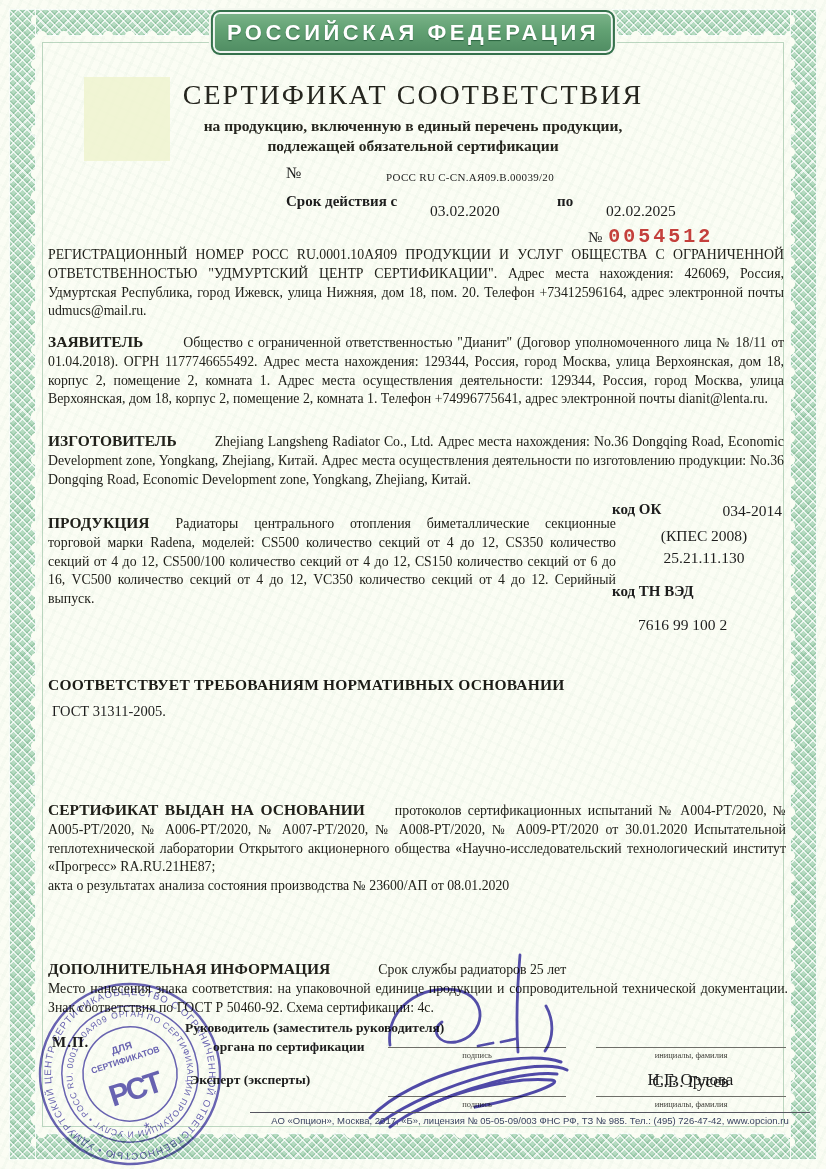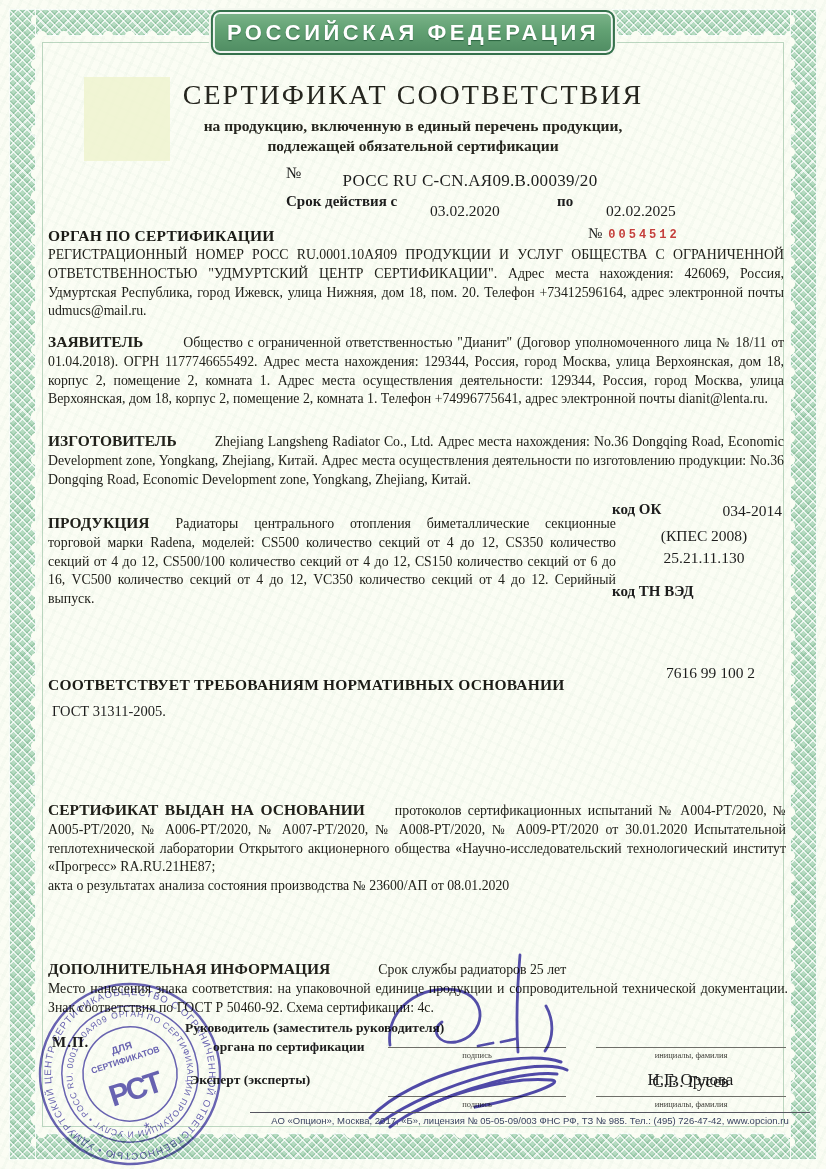--- a/index.html
+++ b/index.html
@@ -50,7 +50,7 @@
   
   .abs{position:absolute;}
   .no-label{left:286px;top:164px;font-size:16px;}
-  .no-value{left:318px;top:171px;width:304px;text-align:center;font-size:17px;letter-spacing:.3px;}
+  .no-value{left:318px;top:171px;width:304px;text-align:center;font-size:11px;letter-spacing:.3px;}
   .val-label{left:286px;top:193px;font-size:15px;font-weight:bold;}
   .val-from{left:430px;top:202px;font-size:15.5px;}
   .val-po{left:557px;top:193px;font-size:15px;font-weight:bold;}

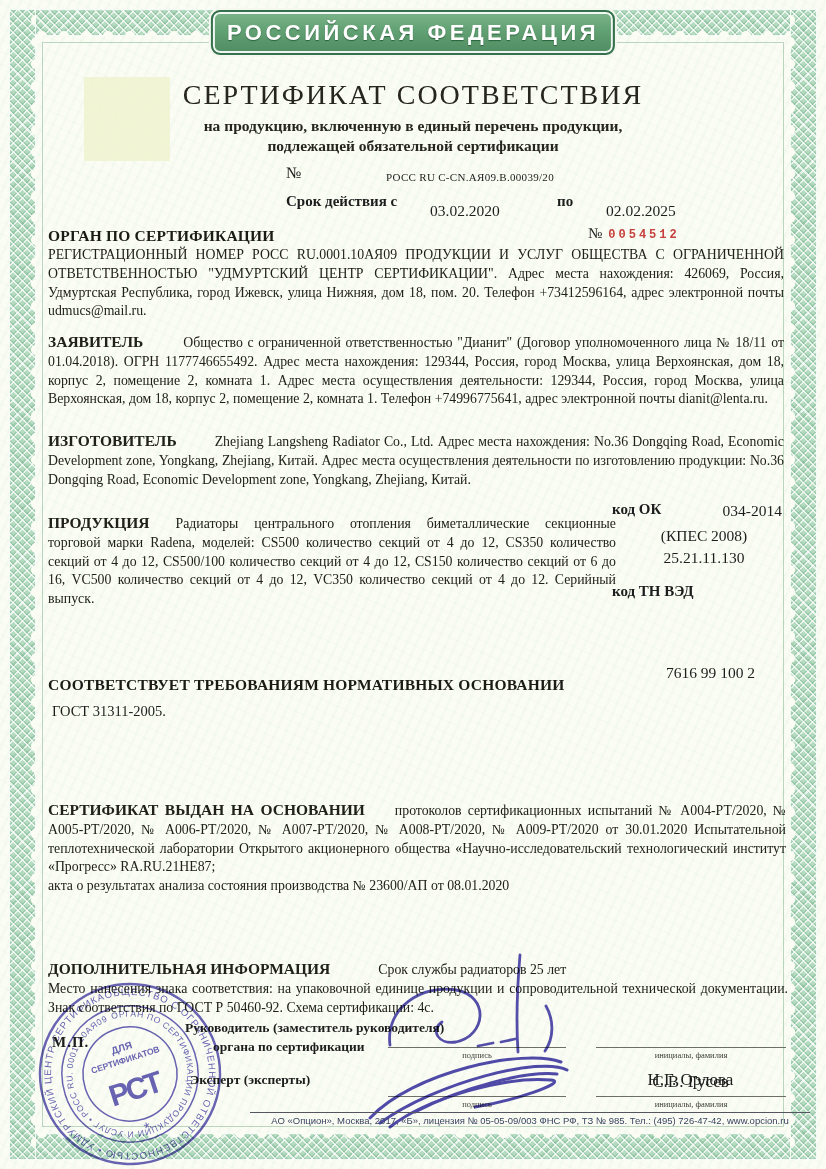--- a/index.html
+++ b/index.html
@@ -107,7 +107,6 @@
   <div class="abs val-po">по</div>
   <div class="abs val-to">02.02.2025</div>
 
-  <div class="abs sec-h" style="left:48px;top:227px;">ОРГАН ПО СЕРТИФИКАЦИИ</div>
   <div class="abs serial">
     <span>№</span><span class="digits">0054512</span>
   </div>

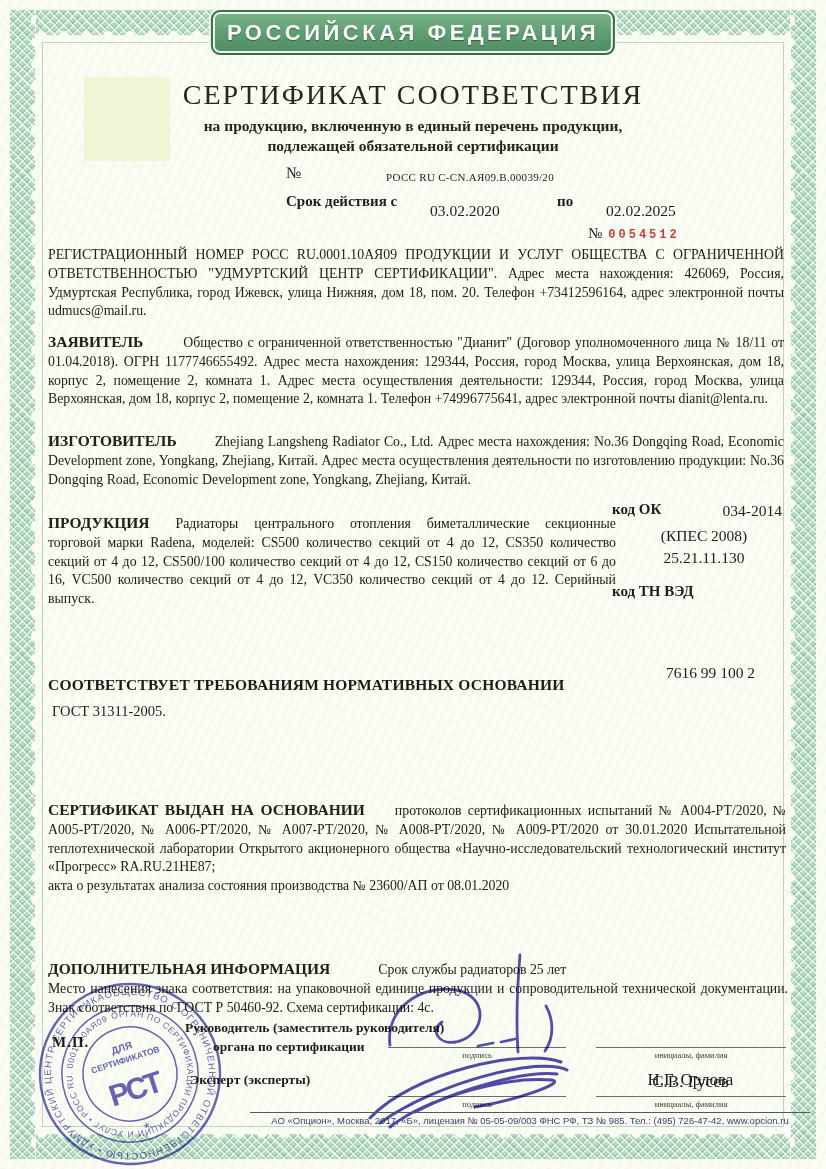--- a/index.html
+++ b/index.html
@@ -58,7 +58,7 @@
 
   .sec-h{font-weight:bold;font-size:15.5px;letter-spacing:.2px;color:#1b1b16;}
   .serial{left:588px;top:225px;font-size:15px;white-space:nowrap;}
-  .serial .digits{font-family:"Liberation Mono",monospace;font-weight:bold;font-size:12px;
+  .serial .digits{font-family:"Liberation Mono",monospace;font-weight:bold;font-size:20px;
     letter-spacing:3px;color:#c4403c;margin-left:6px;}
 
   .para{font-size:13.8px;line-height:18.8px;text-align:justify;color:#21211b;}

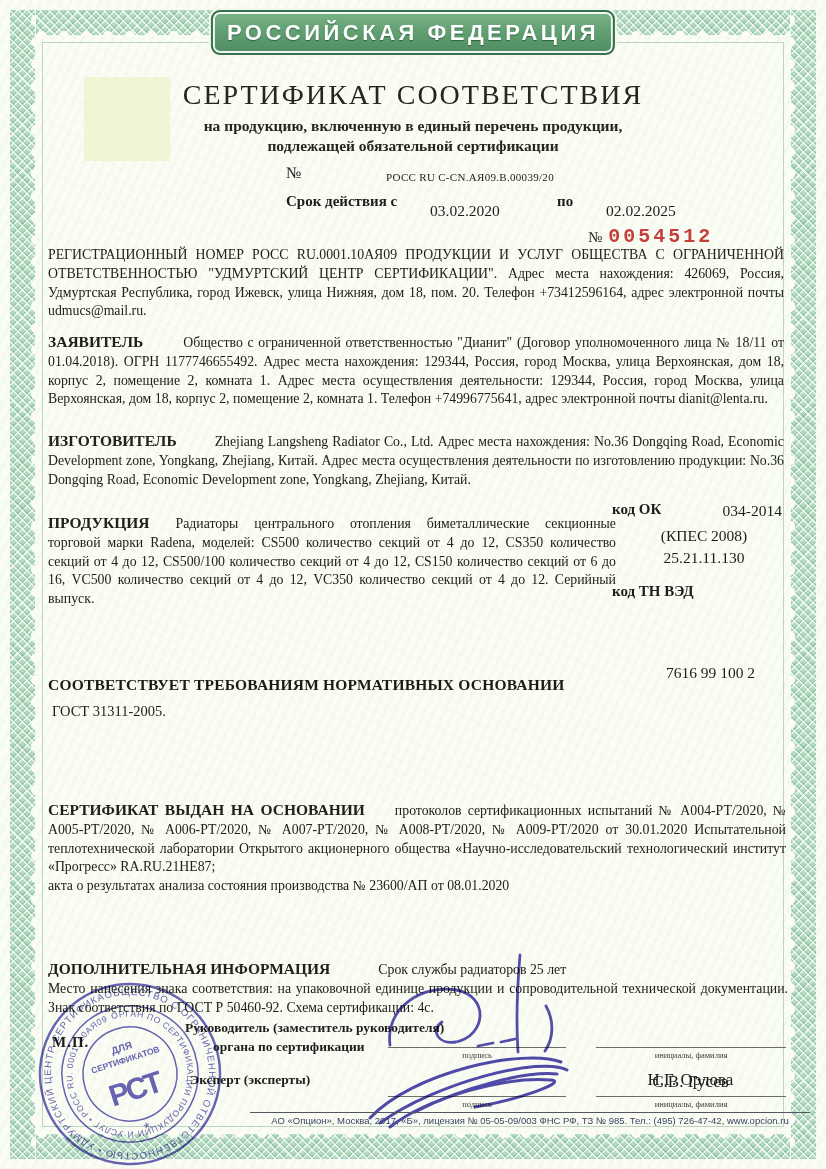--- a/index.html
+++ b/index.html
@@ -125,7 +125,7 @@
   <div class="abs codes-val" style="left:625px;top:527px;width:158px;text-align:center;">(КПЕС 2008)</div>
   <div class="abs codes-val" style="left:625px;top:549px;width:158px;text-align:center;">25.21.11.130</div>
   <div class="abs codes-lbl" style="left:612px;top:583px;">код ТН ВЭД</div>
-  <div class="abs codes-val" style="left:638px;top:616px;width:145px;text-align:center;margin-top:48px;">7616 99 100 2</div>
+  <div class="abs codes-val" style="left:638px;top:616px;width:145px;">7616 99 100 2</div>
 
   <div class="abs para" style="left:48px;top:514px;width:568px;">
     <span class="ih g26">ПРОДУКЦИЯ</span><span>Радиаторы центрального отопления биметаллические секционные торговой марки Radena, моделей: CS500 количество секций от 4 до 12, CS350 количество секций от 4 до 12, CS500/100 количество секций от 4 до 12, CS150 количество секций от 6 до 16, VC500 количество секций от 4 до 12, VC350 количество секций от 4 до 12. Серийный выпуск.</span>

